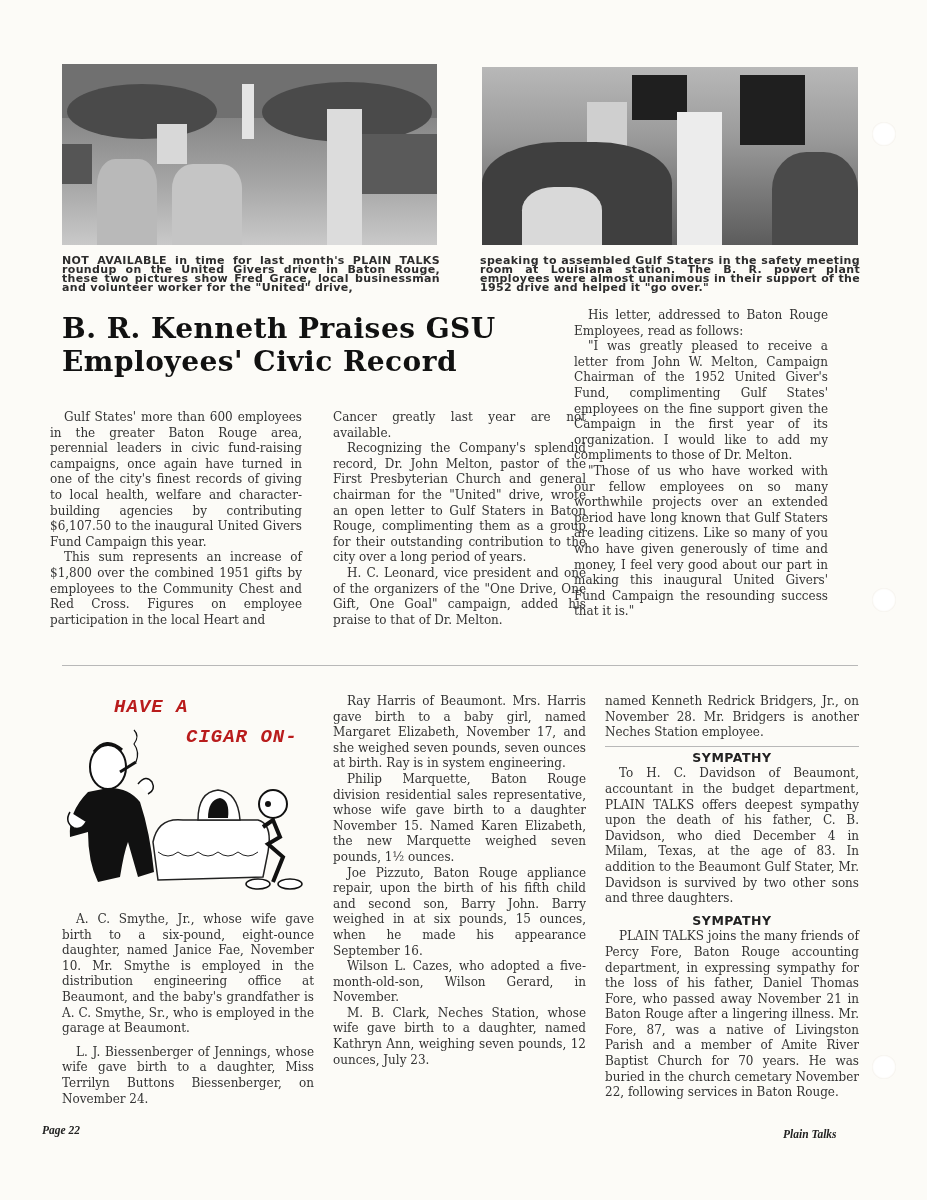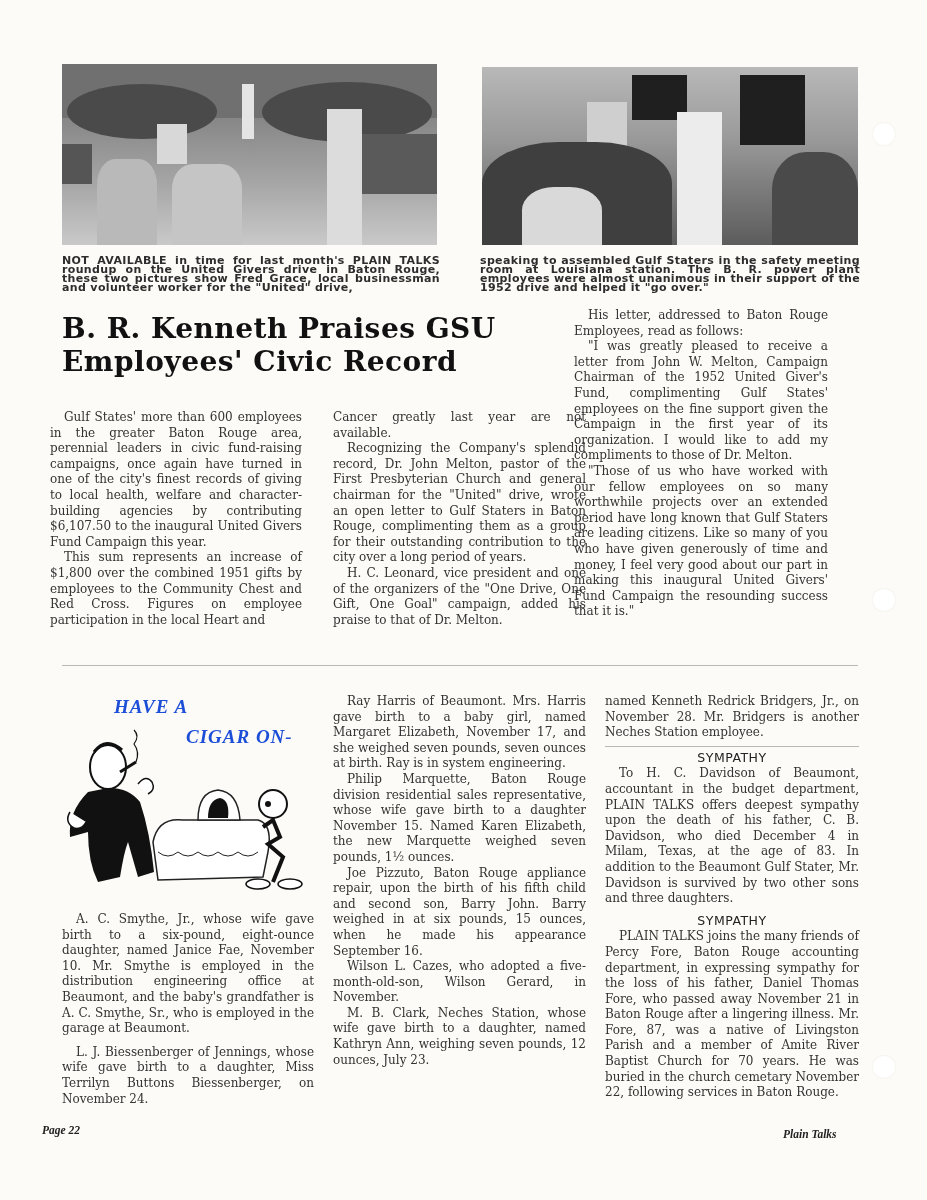--- a/index.html
+++ b/index.html
@@ -55,8 +55,8 @@
     background: #ffffff; box-shadow: 0 0 2px #e7e1d4 inset;
   }
   .cartoon-text {
-    position: absolute; font-family: Liberation Serif, serif;
-    font-weight: bold; font-style: italic; color: #1d4ed8; letter-spacing: 1px;
+    position: absolute; font-family: Liberation Mono, monospace;
+    font-weight: bold; font-style: italic; color: #b91c1c; letter-spacing: 1px;
   }
 </style>
 </head>

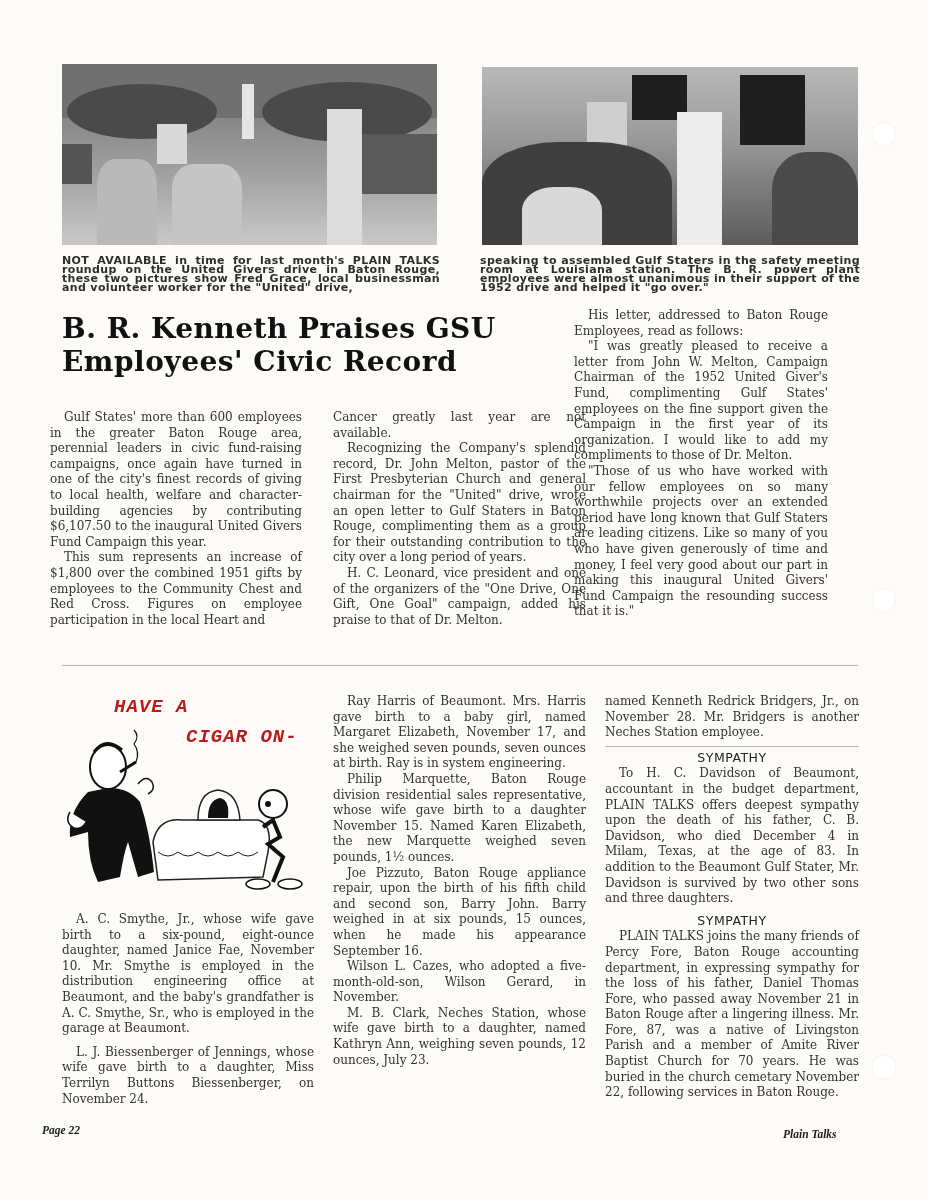--- a/index.html
+++ b/index.html
@@ -43,7 +43,7 @@
   .rule { position: absolute; height: 1px; background: #b8b8b8; }
   .section-head {
     font-family: "DejaVu Sans", "Liberation Sans", sans-serif;
-    font-weight: normal; font-size: 12.5px; text-align: center;
+    font-weight: bold; font-size: 12.5px; text-align: center;
     letter-spacing: 0.5px; color: #222; margin: 3px 0 1px 0; text-indent: 0;
   }
   .footer {

